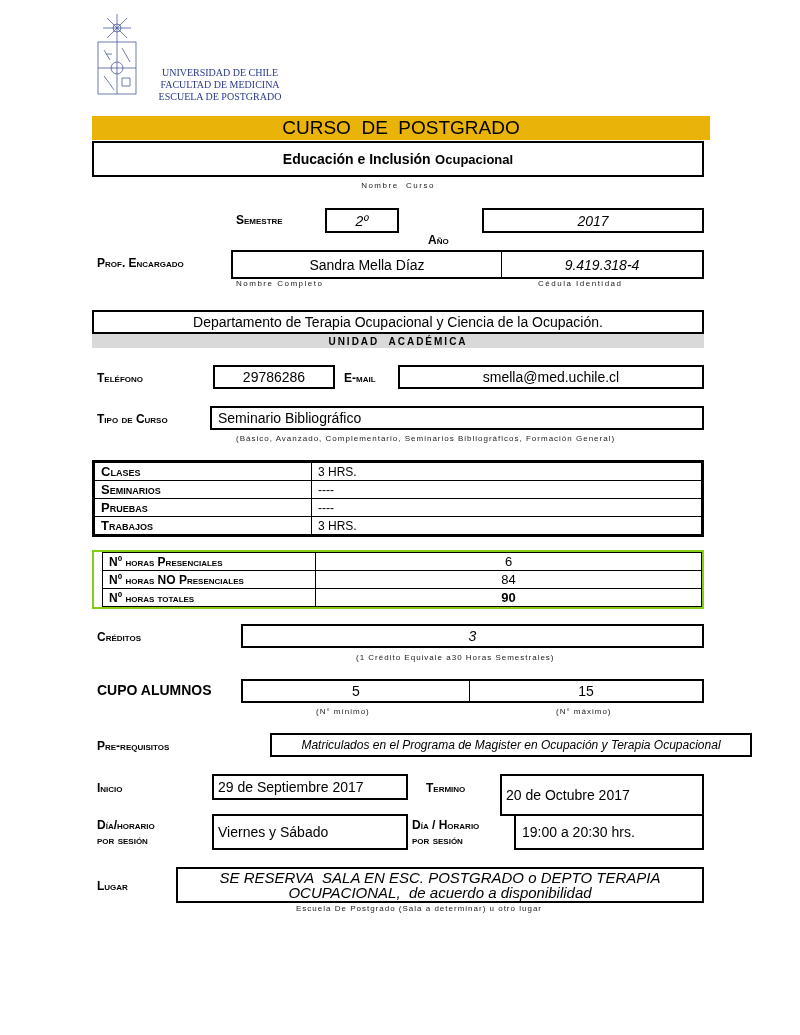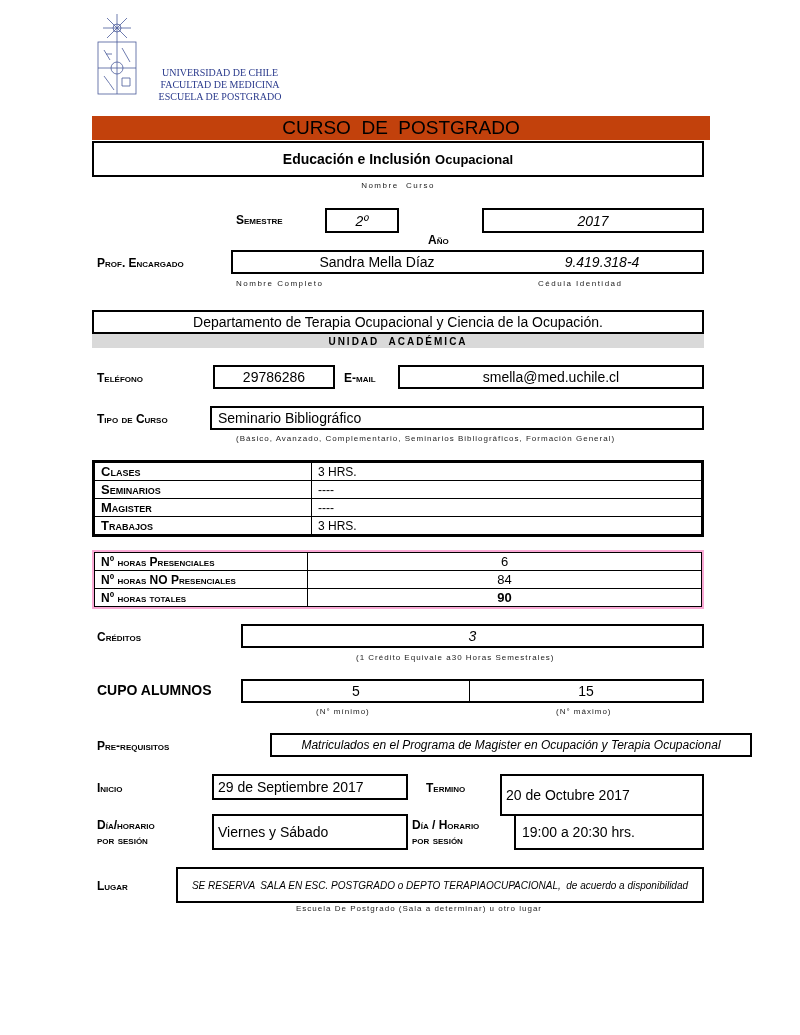--- a/index.html
+++ b/index.html
@@ -45,7 +45,7 @@
   <div>ESCUELA DE POSTGRADO</div>
 </div>
 
-<div class="abs center" style="left:92px; top:116px; width:618px; height:24px; background:#c2410c; display:flex; align-items:center;">
+<div class="abs center" style="left:92px; top:116px; width:618px; height:24px; background:#eab308; display:flex; align-items:center;">
   <span style="font-size:19px; white-space:pre;">CURSO  DE  POSTGRADO</span>
 </div>
 

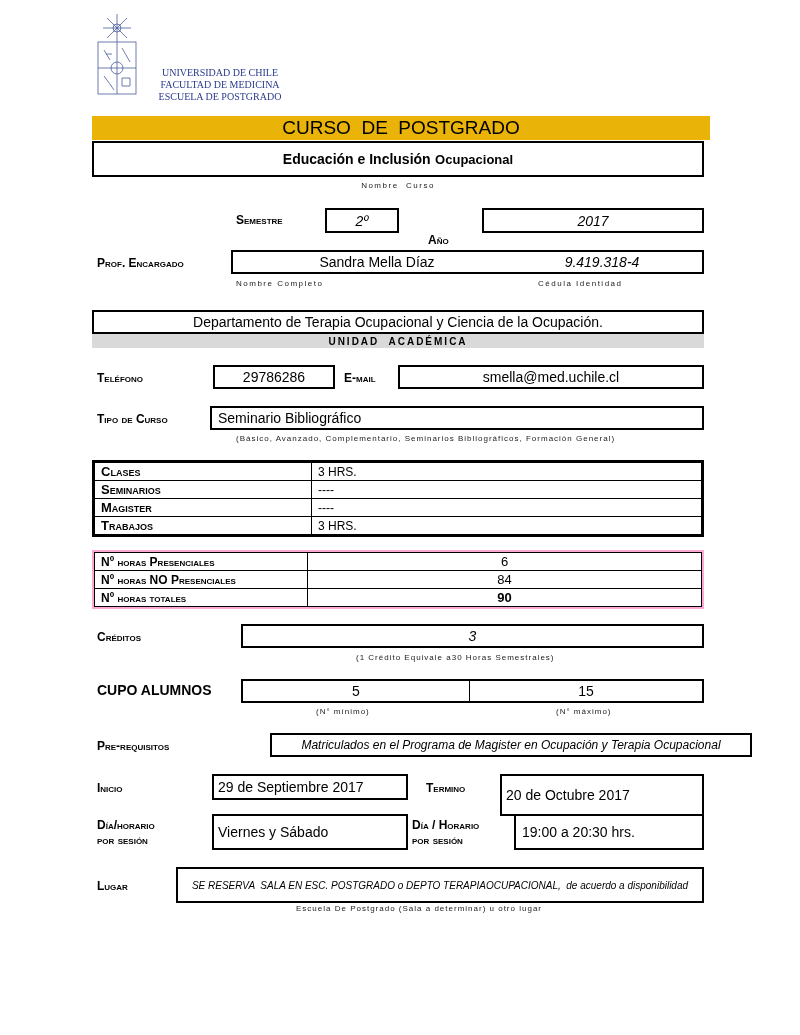--- a/index.html
+++ b/index.html
@@ -61,7 +61,7 @@
 <div class="abs box center val ital" style="left:482px; top:208px; width:222px; height:25px;">2017</div>
 
 <div class="abs lbl" style="left:97px; top:256px;">Prof. Encargado</div>
-<div class="abs box" style="left:231px; top:250px; width:473px; height:20px; padding:10px;">
+<div class="abs box" style="left:231px; top:250px; width:473px; height:29px; padding:0;">
   <div class="val" style="width:268px; height:100%; display:flex; align-items:center; justify-content:center; border-right:1px solid #000;">Sandra Mella Díaz</div>
   <div class="val ital" style="flex:1; height:100%; display:flex; align-items:center; justify-content:center;">9.419.318-4</div>
 </div>

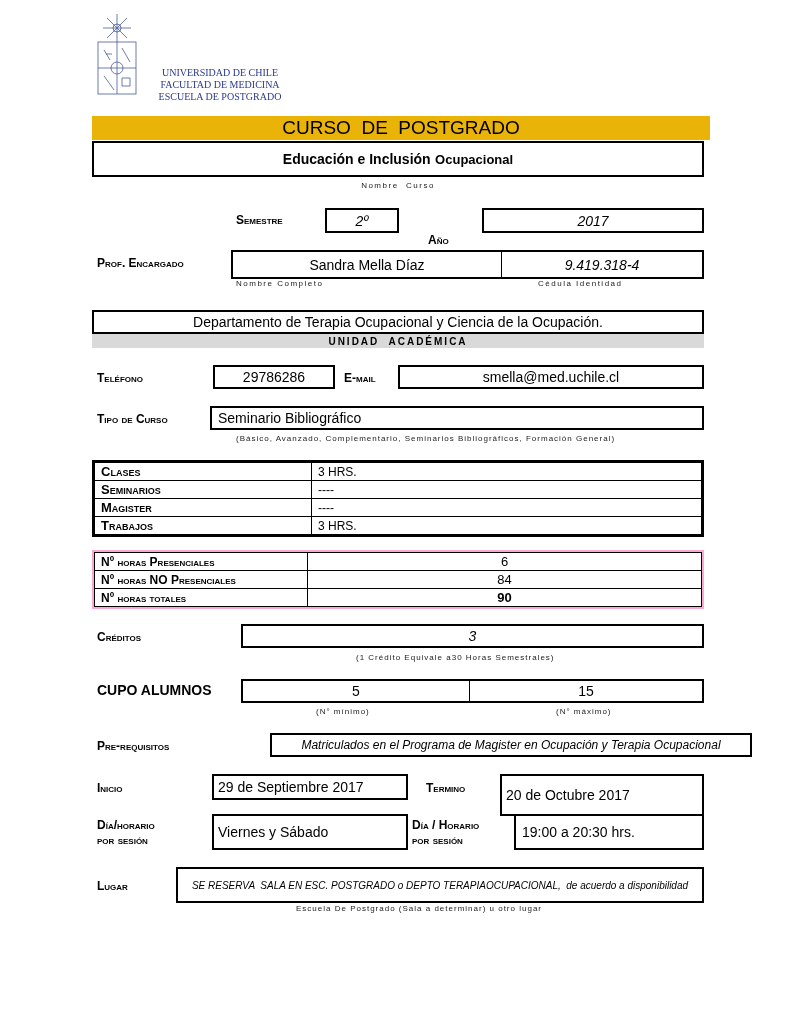--- a/index.html
+++ b/index.html
@@ -94,7 +94,7 @@
       <td>----</td>
     </tr>
     <tr>
-      <td class="k">Magister</td>
+      <td class="k">Pruebas</td>
       <td>----</td>
     </tr>
     <tr>

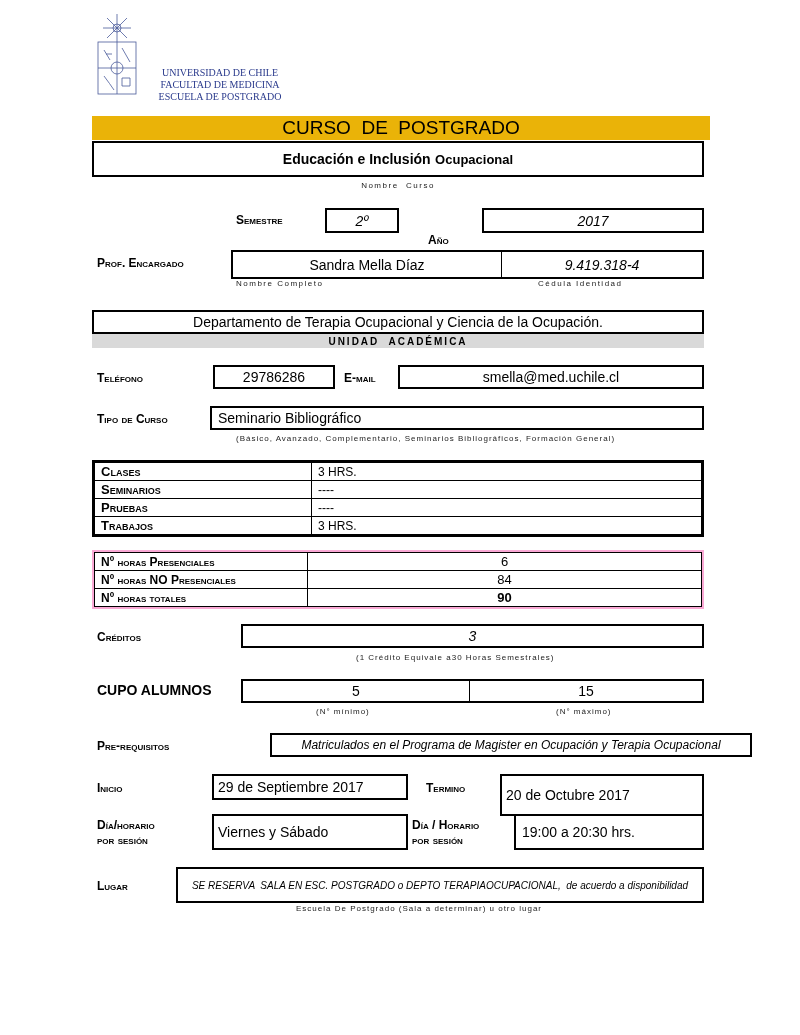--- a/index.html
+++ b/index.html
@@ -105,7 +105,7 @@
     </table>
 </div>
 
-<div class="abs" style="left:92px; top:550px; width:612px; border:2px solid #f9a8d4; box-sizing:border-box;">
+<div class="abs" style="left:92px; top:550px; width:612px; border:2px solid #84cc16; box-sizing:border-box;padding-left:8px;">
   <table class="grid">
     <tbody>
         <tr>

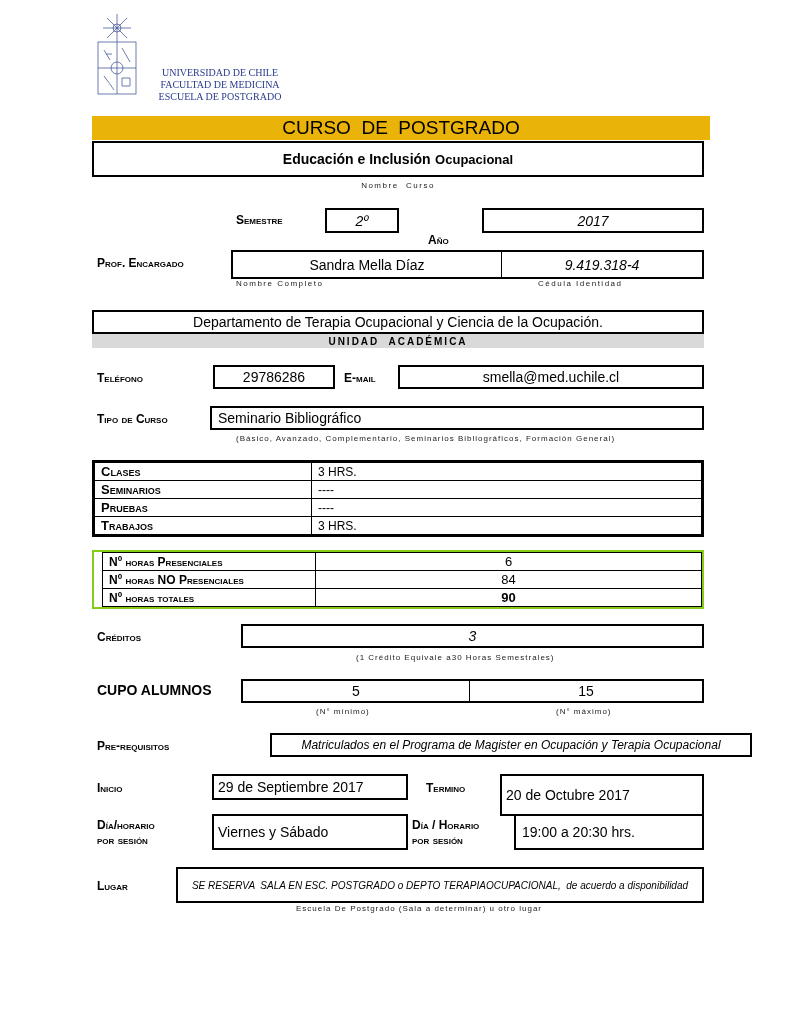--- a/index.html
+++ b/index.html
@@ -156,7 +156,7 @@
 <div class="abs box val" style="left:514px; top:814px; width:190px; height:36px; padding-left:6px;">19:00 a 20:30 hrs.</div>
 
 <div class="abs lbl" style="left:97px; top:879px;">Lugar</div>
-<div class="abs box ital" style="left:176px; top:867px; width:528px; height:36px; flex-direction:row; justify-content:center; font-size:10px; line-height:15px;">
+<div class="abs box ital" style="left:176px; top:867px; width:528px; height:36px; flex-direction:column; justify-content:center; font-size:15px; line-height:15px;">
   <div style="white-space:pre;">SE RESERVA  SALA EN ESC. POSTGRADO o DEPTO TERAPIA</div>
   <div style="white-space:pre;">OCUPACIONAL,  de acuerdo a disponibilidad</div>
 </div>

